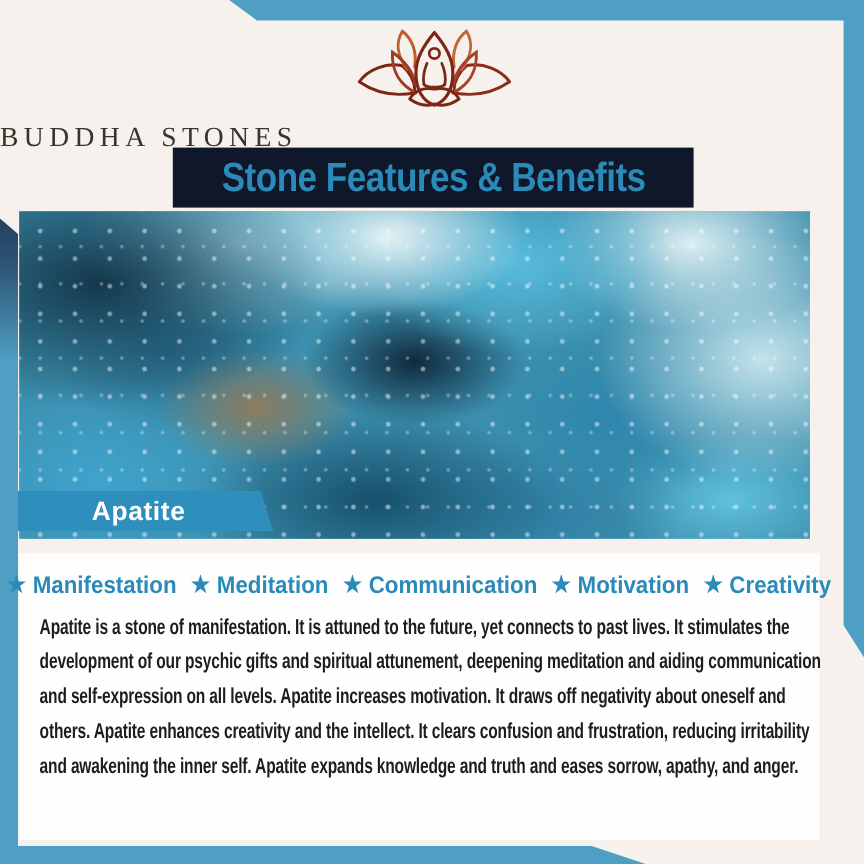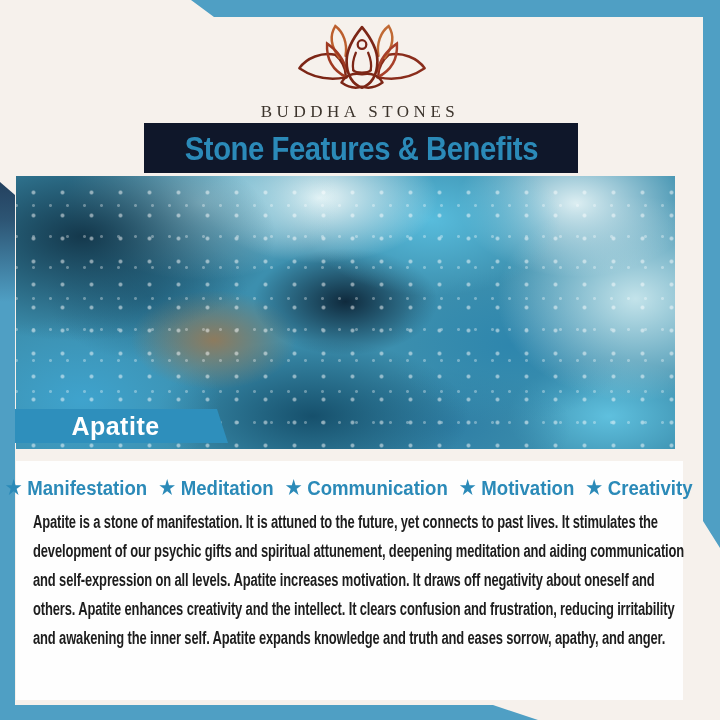--- a/index.html
+++ b/index.html
@@ -18,8 +18,8 @@
 
   
   .logo{position:absolute;left:288px;top:24px;width:148px;height:76px;}
-  .brand-name{position:absolute;left:0;top:102px;width:720px;text-align:center;
-    font-family:"Liberation Serif",serif;font-size:17px;letter-spacing:4.5px;
+  .brand-name{position:absolute;left:0;top:102px;width:720px;text-align:left;
+    font-family:"Liberation Serif",serif;font-size:23px;letter-spacing:4.5px;
     color:var(--brand_text,#3b332b);}
 
   

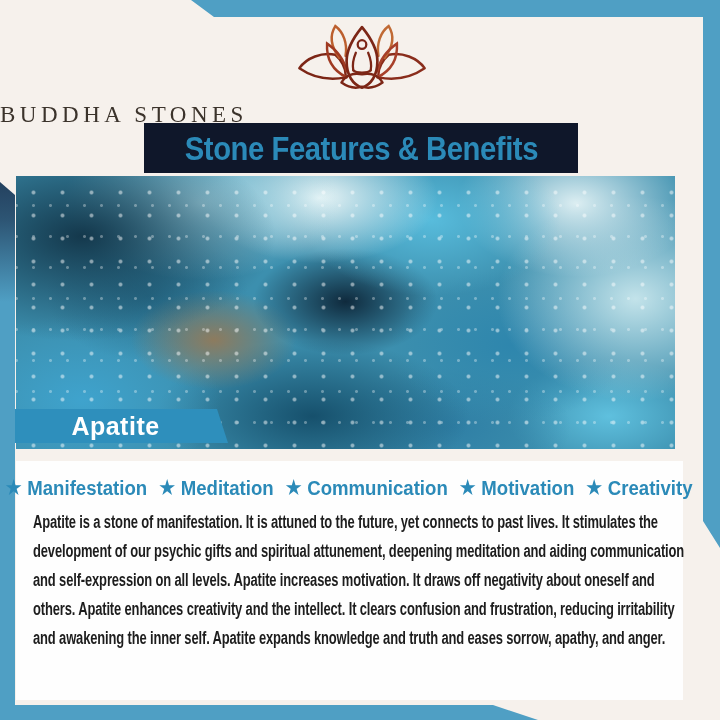--- a/index.html
+++ b/index.html
@@ -57,7 +57,7 @@
     background:var(--ribbon_blue,#2e8fbc);
     clip-path:polygon(0 0,202px 0,213px 34px,0 34px);
     display:flex;align-items:center;justify-content:center;}
-  .ribbon .ribbon-text{color:#fff;font-size:25px;font-weight:bold;letter-spacing:.5px;
+  .ribbon .ribbon-text{color:#fff;font-size:22px;font-weight:bold;letter-spacing:.5px;
     padding-right:12px;}
 
   

